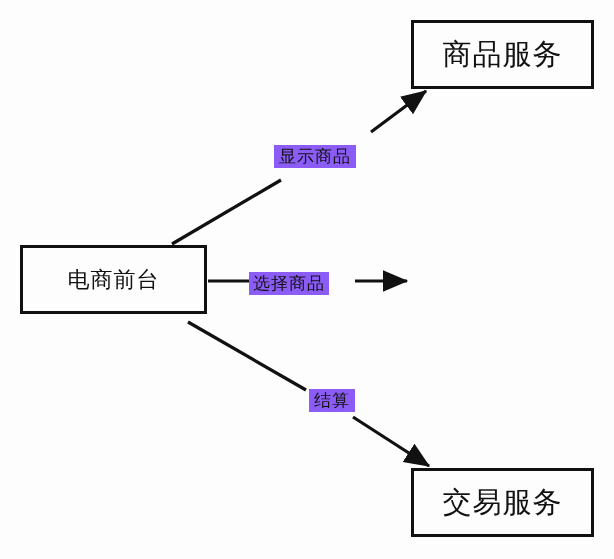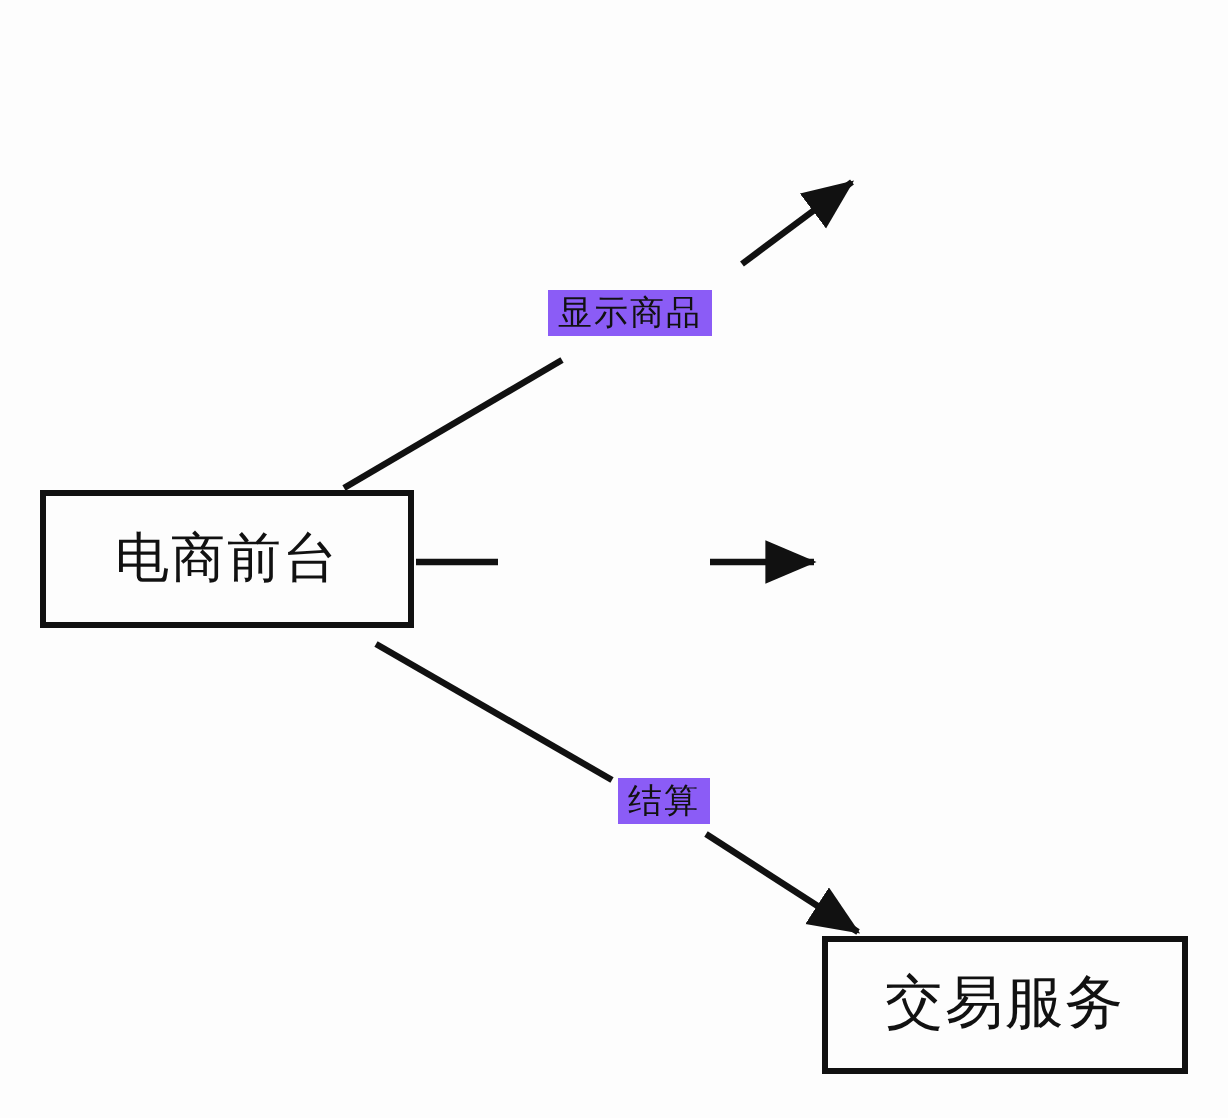--- a/index.html
+++ b/index.html
@@ -128,6 +128,9 @@
     <span class="node-label">电商前台</span>
   </div>
 
+  <div class="node" id="node-product">
+    <span class="node-label">商品服务</span>
+  </div>
 
 
   <div class="node" id="node-trade">

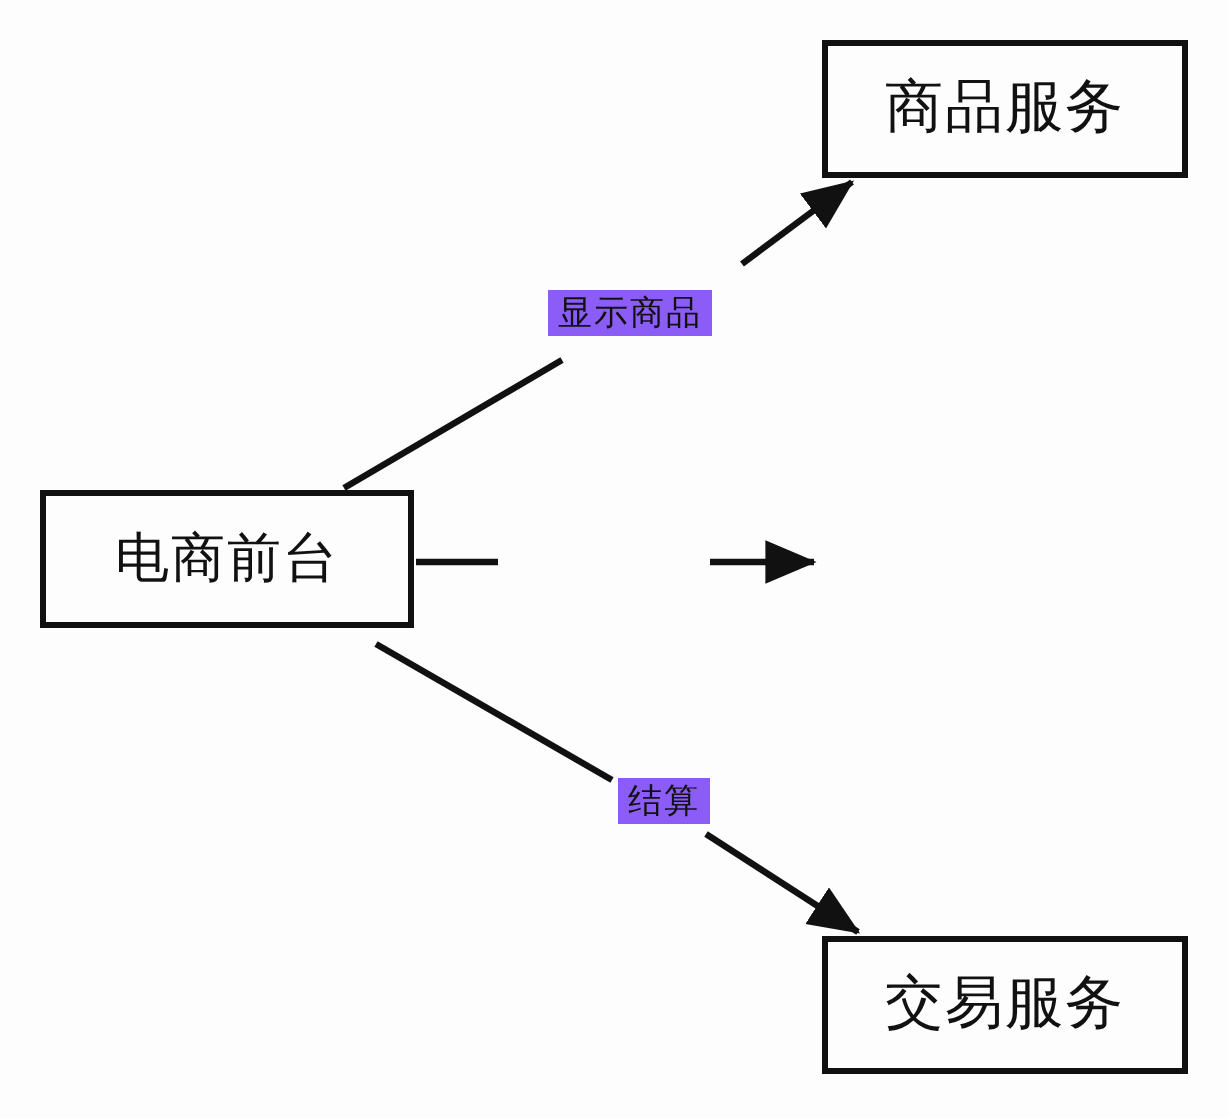--- a/index.html
+++ b/index.html
@@ -47,7 +47,7 @@
     top: 245px;
     width: 187px;
     height: 69px;
-    font-size: 27px;
+    font-size: 22px;
   }
   #node-product {
     left: 411px;

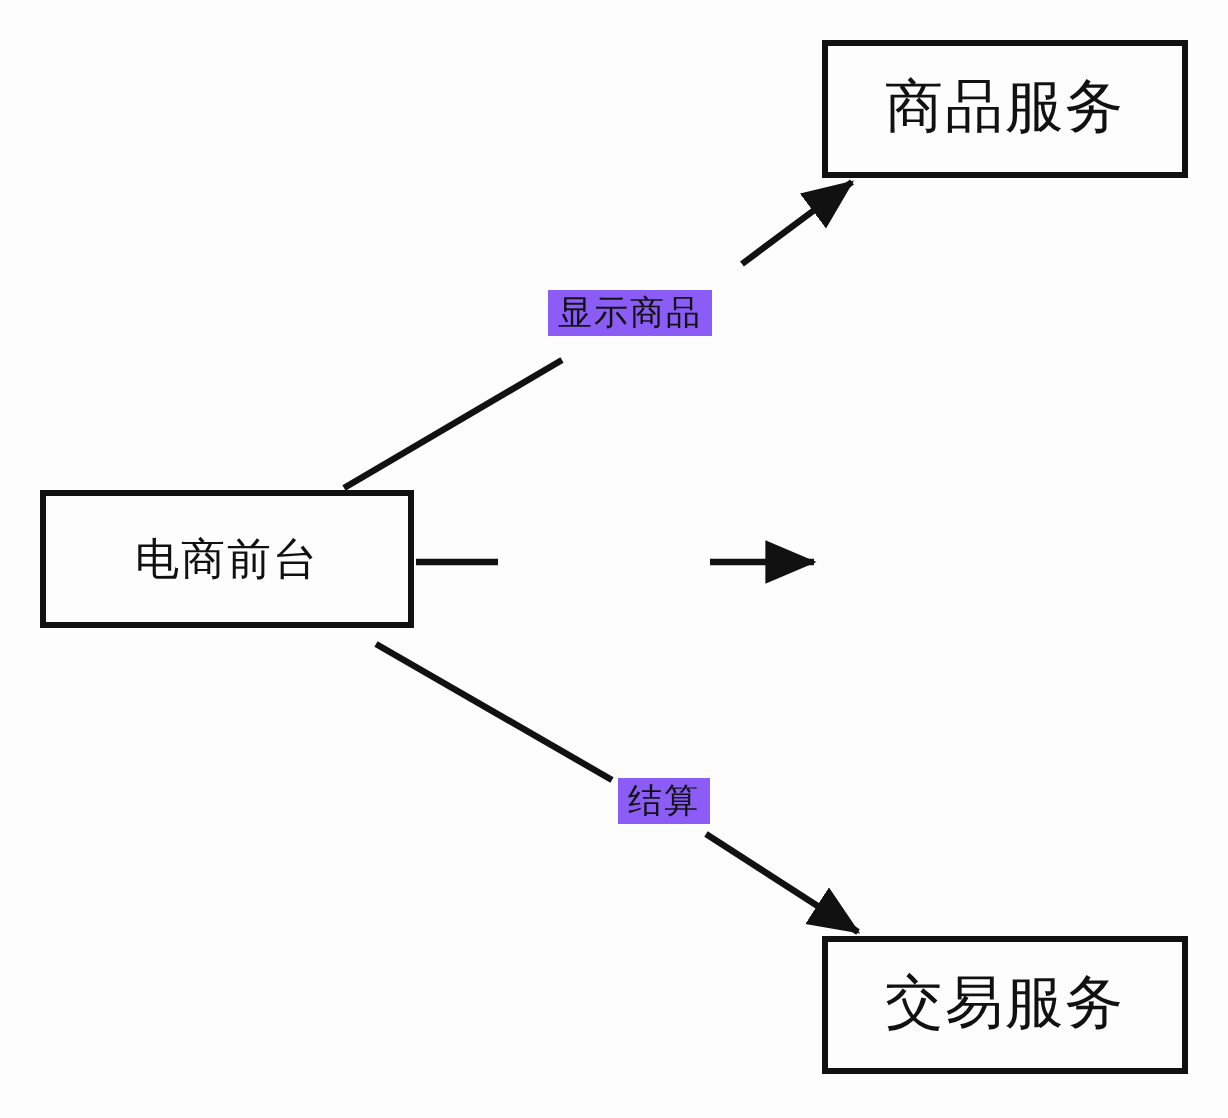--- a/index.html
+++ b/index.html
@@ -139,6 +139,7 @@
 
   <div class="edge-label" id="edge-label-display">显示商品</div>
 
+  <div class="edge-label" id="edge-label-select">选择商品</div>
 
   <div class="edge-label" id="edge-label-checkout">结算</div>
 

